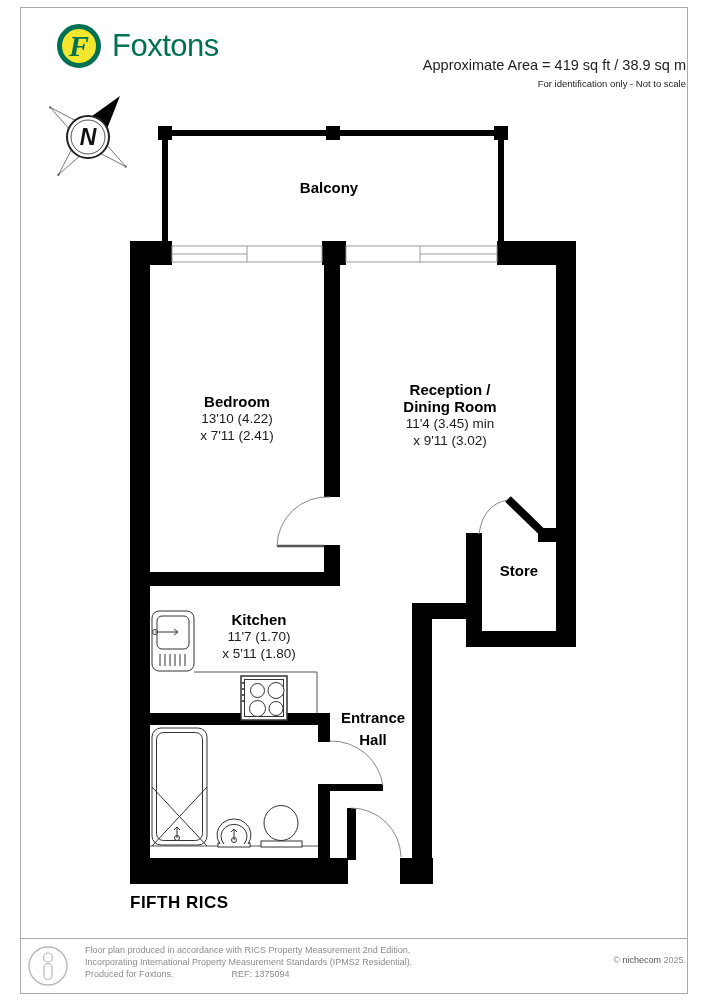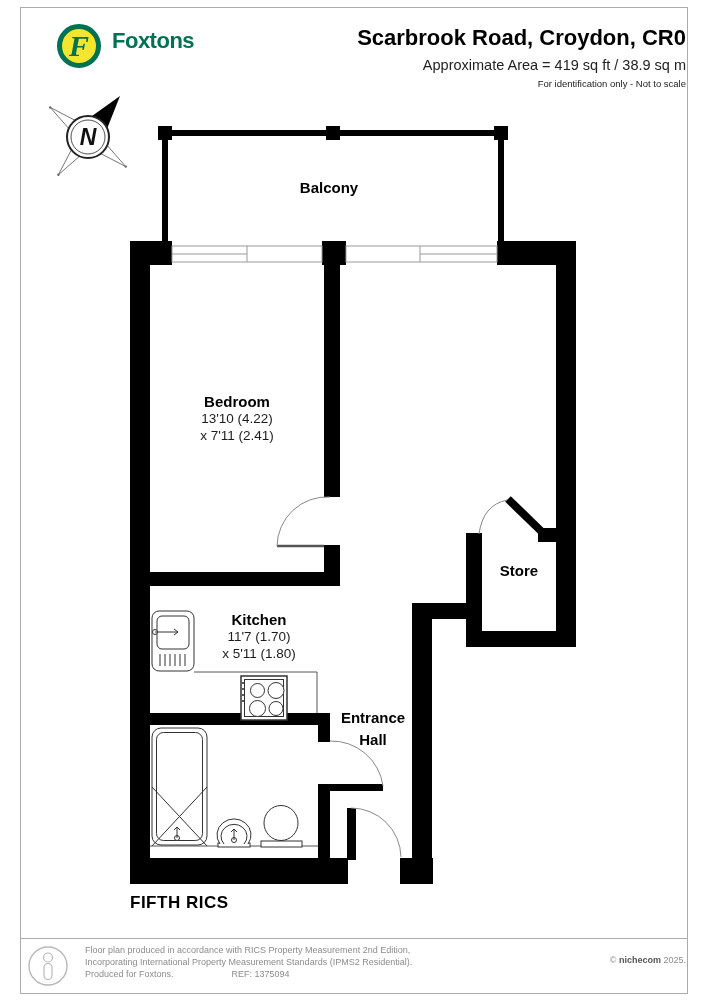--- a/index.html
+++ b/index.html
@@ -16,7 +16,7 @@
         background:#F2E72E;box-sizing:border-box;text-align:center;}
   #logo .f{font-family:"Liberation Serif","DejaVu Serif",serif;font-weight:bold;font-style:italic;
         font-size:30px;line-height:34px;color:#007152;}
-  #brand-word{left:112px;top:28px;font-size:22px;font-weight:bold;color:#007152;letter-spacing:-0.5px;}
+  #brand-word{left:112px;top:28px;font-size:31px;font-weight:normal;color:#007152;letter-spacing:-0.5px;}
   #title{right:21px;top:25px;font-size:22px;font-weight:bold;color:#000;white-space:nowrap;}
   #area-line{right:21px;top:57px;font-size:14.5px;color:#222;white-space:nowrap;margin-left:15px;}
   #note-line{right:21px;top:78px;font-size:9.5px;color:#222;white-space:nowrap;}

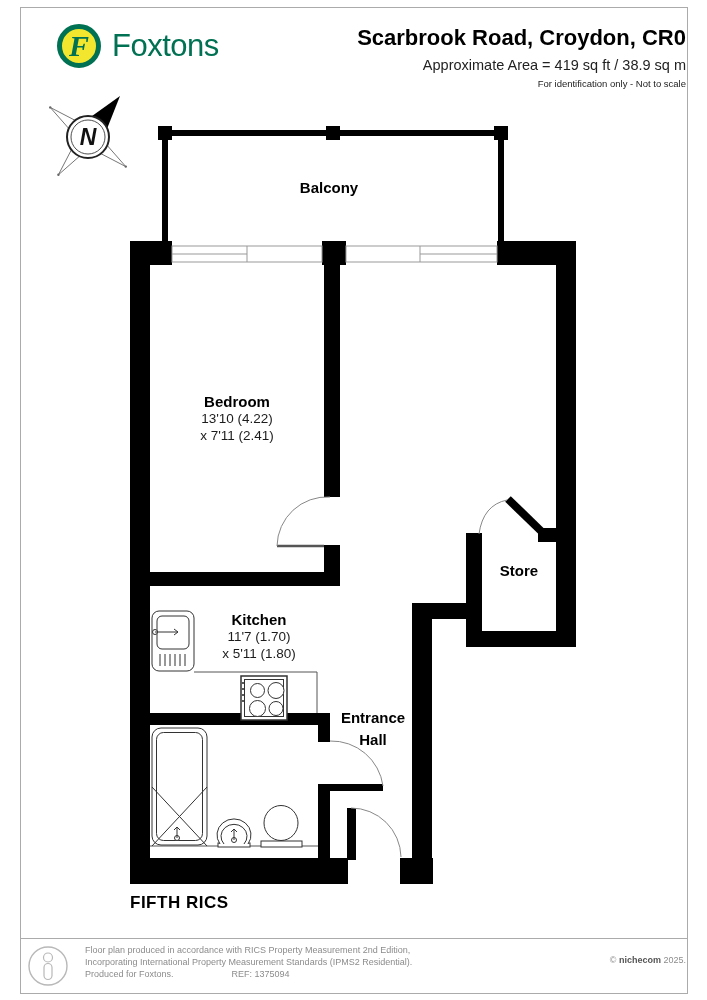--- a/index.html
+++ b/index.html
@@ -45,7 +45,6 @@
     <span class="f">F</span>
   </div>
   <div class="abs" id="brand-word">Foxtons</div>
-  <div class="abs" id="title">Scarbrook Road, Croydon, CR0</div>
   <div class="abs" id="area-line">Approximate Area = 419 sq ft / 38.9 sq m</div>
   <div class="abs" id="note-line">For identification only - Not to scale</div>
 

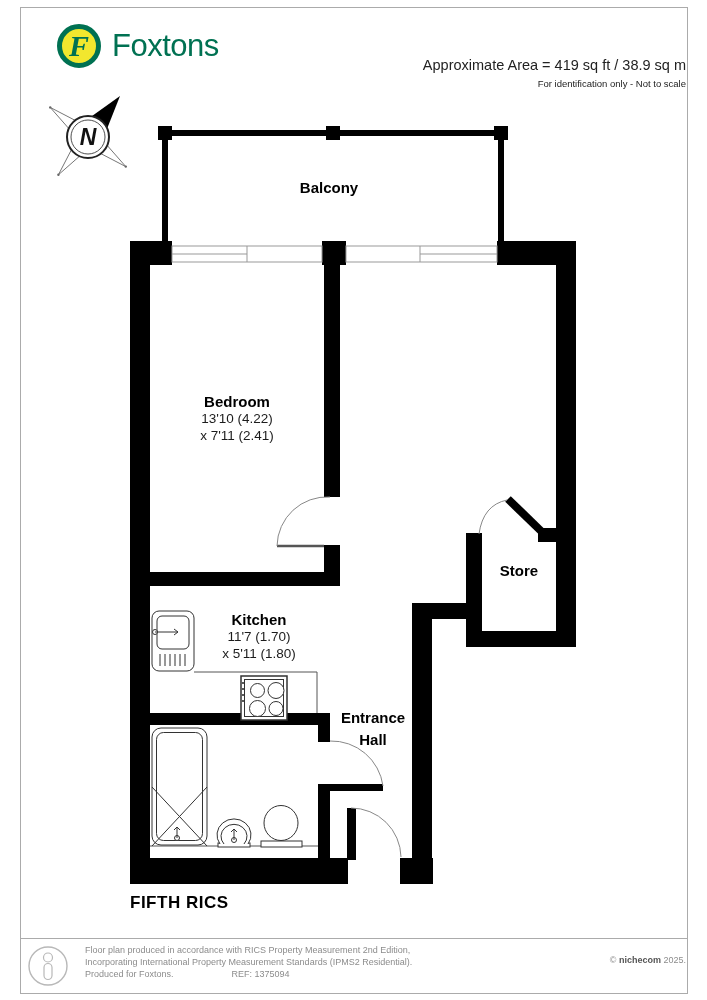--- a/index.html
+++ b/index.html
@@ -190,6 +190,12 @@
     <div>x 7'11 (2.41)</div>
   </div>
 
+  <div class="room-label" style="left:450px;top:381px;">
+    <div class="room-name">Reception /</div>
+    <div class="room-name">Dining Room</div>
+    <div>11'4 (3.45) min</div>
+    <div>x 9'11 (3.02)</div>
+  </div>
 
   <div class="room-label" style="left:259px;top:611px;">
     <div class="room-name">Kitchen</div>

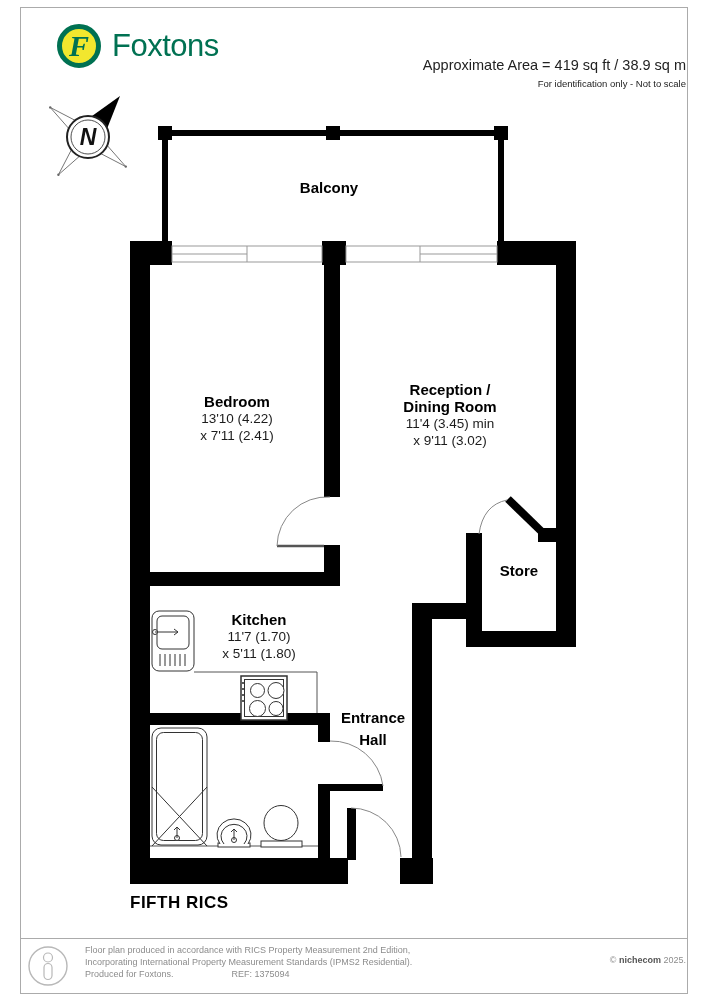--- a/index.html
+++ b/index.html
@@ -29,7 +29,7 @@
   
   #footer-text{left:85px;top:944px;font-size:9px;line-height:12px;color:#8c8c8c;}
   #footer-copy{right:21px;top:955px;font-size:9px;color:#8c8c8c;}
-  #footer-copy .brand{font-weight:bold;color:#555;}
+  #footer-copy .brand{font-weight:normal;color:#555;}
   #footer-text .ref{margin-left:14px;padding-left:44px;}
   svg{position:absolute;left:0;top:0;}
 </style>

